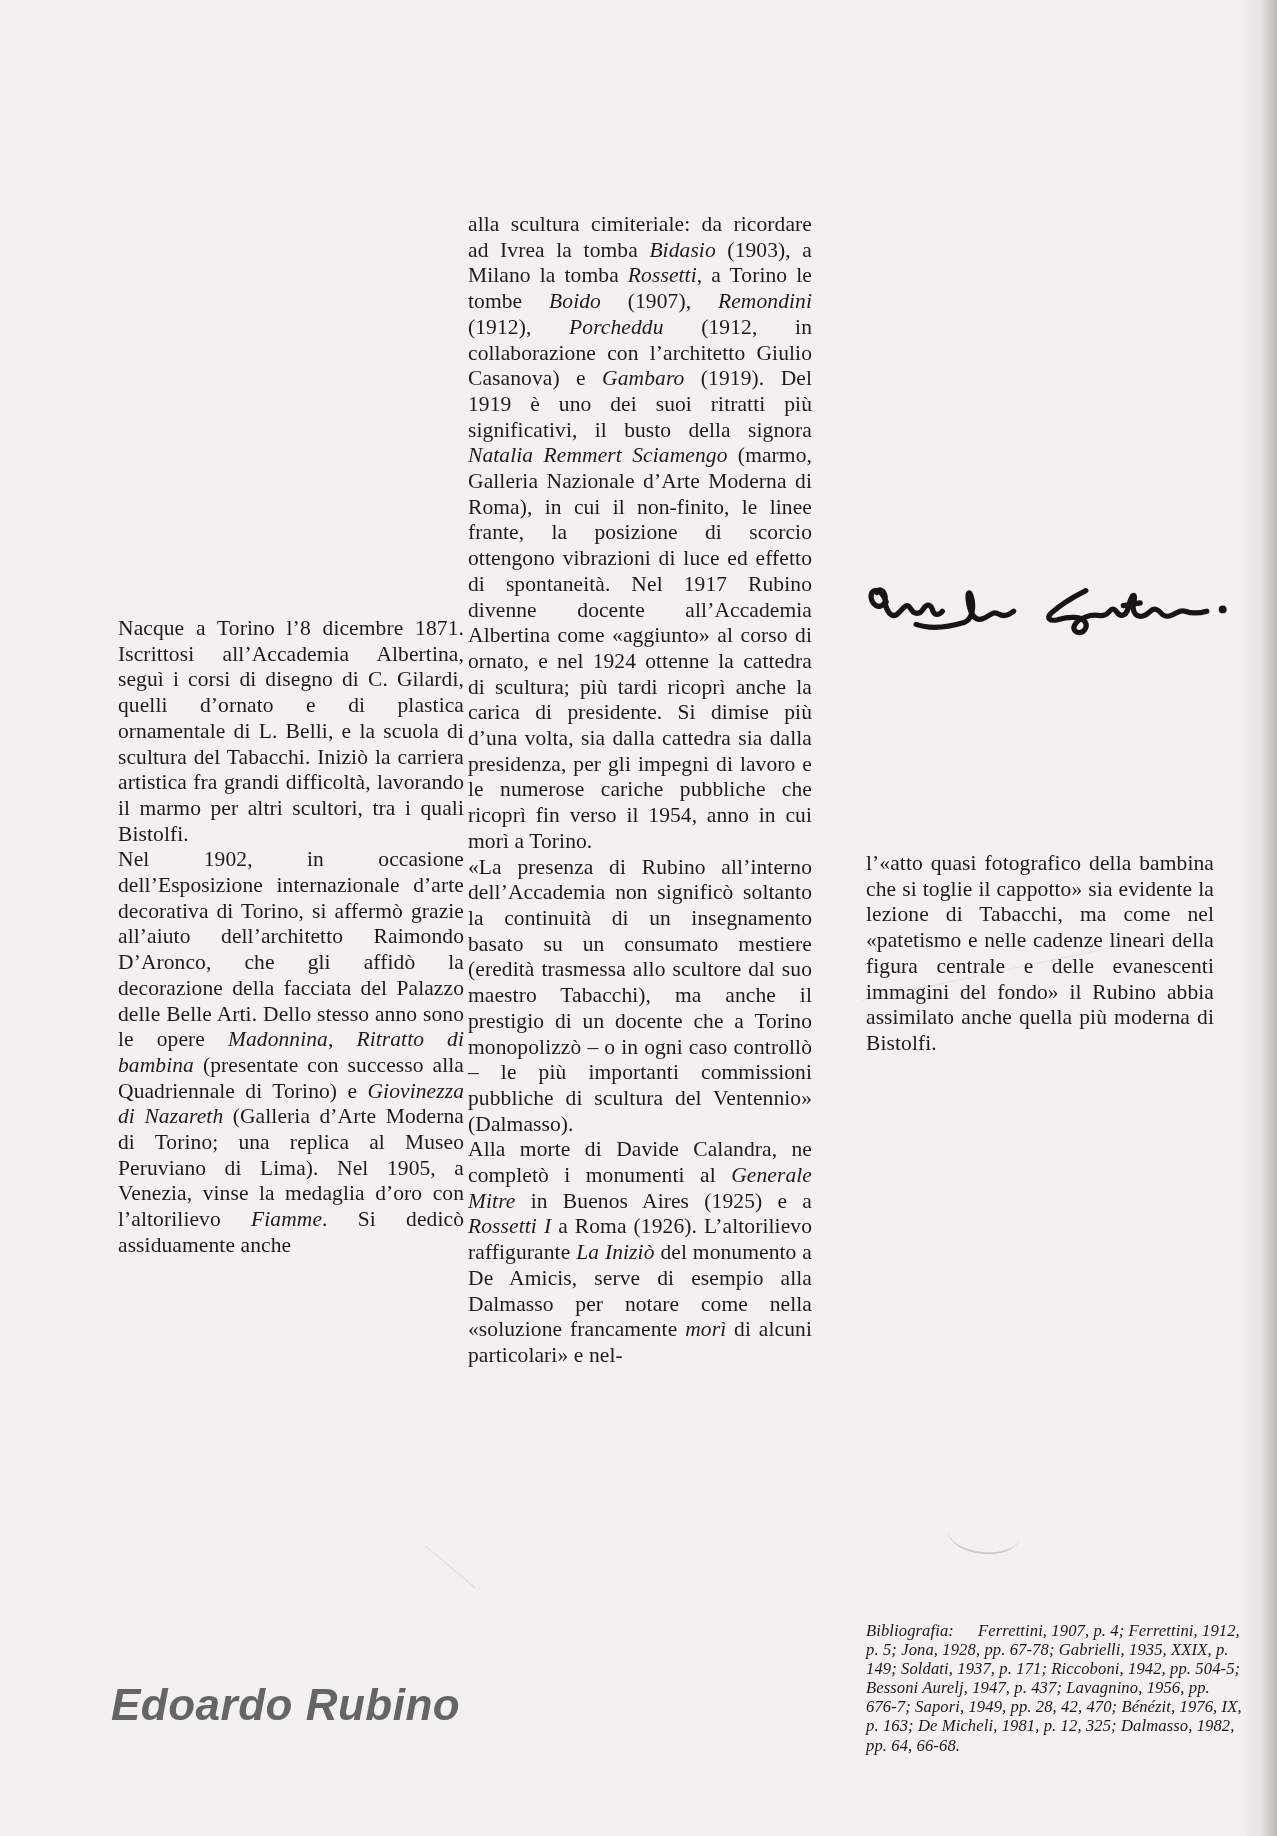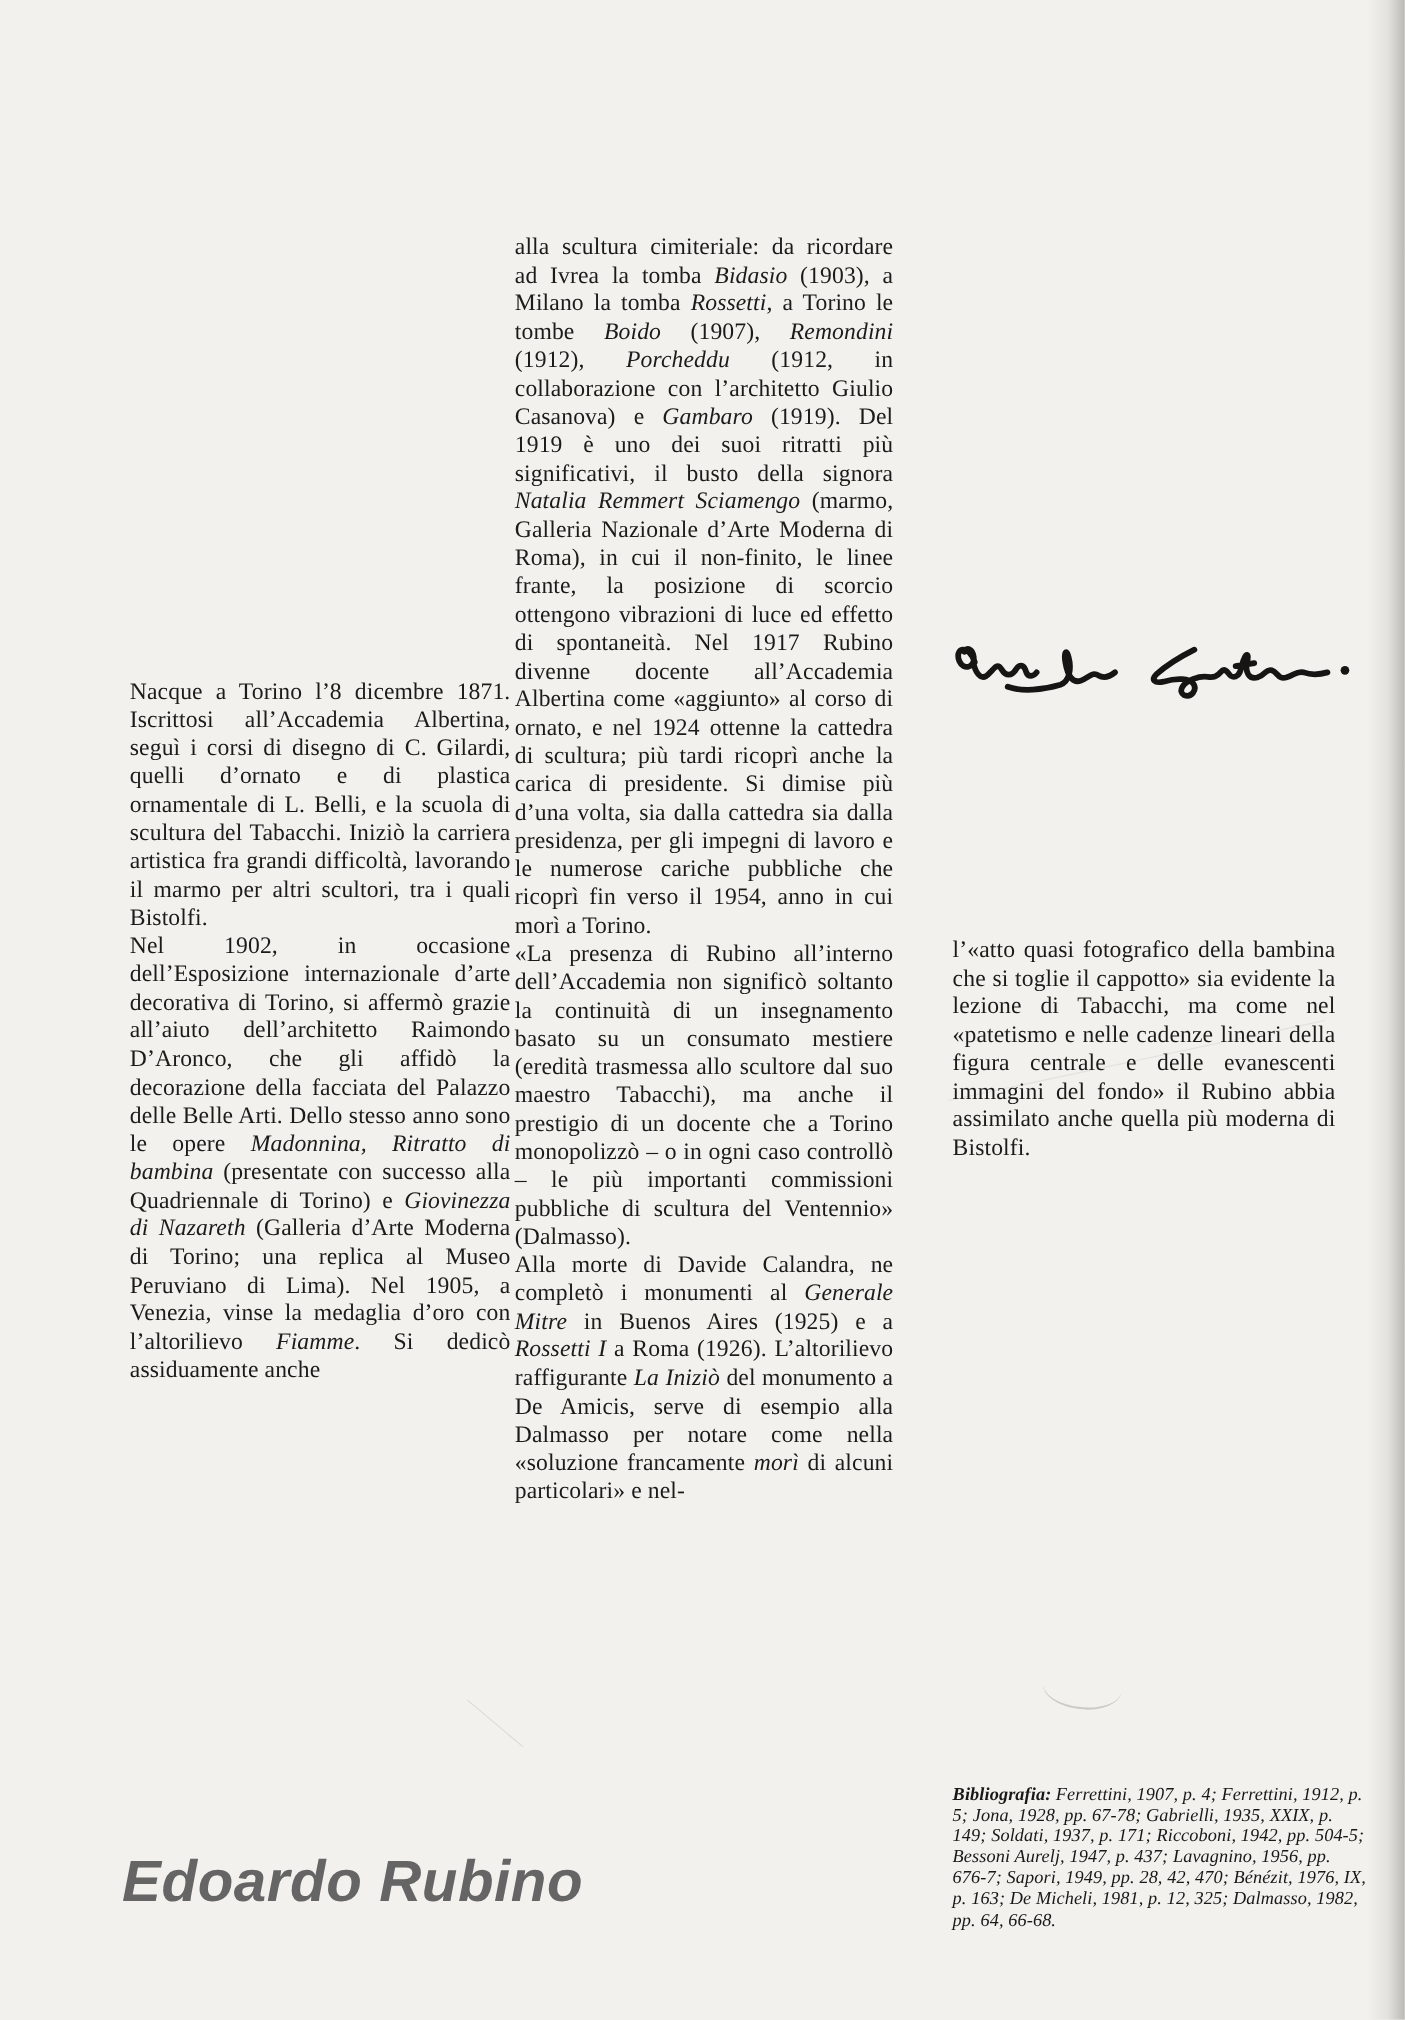--- a/index.html
+++ b/index.html
@@ -46,7 +46,7 @@
     color:#191817;
     text-align:left;
   }
-  .bib-label{margin-right:4px;font-weight:bold;}
+  .bib-label{margin-right:24px;}
   .title{
     position:absolute;
     left:111px;top:1680px;

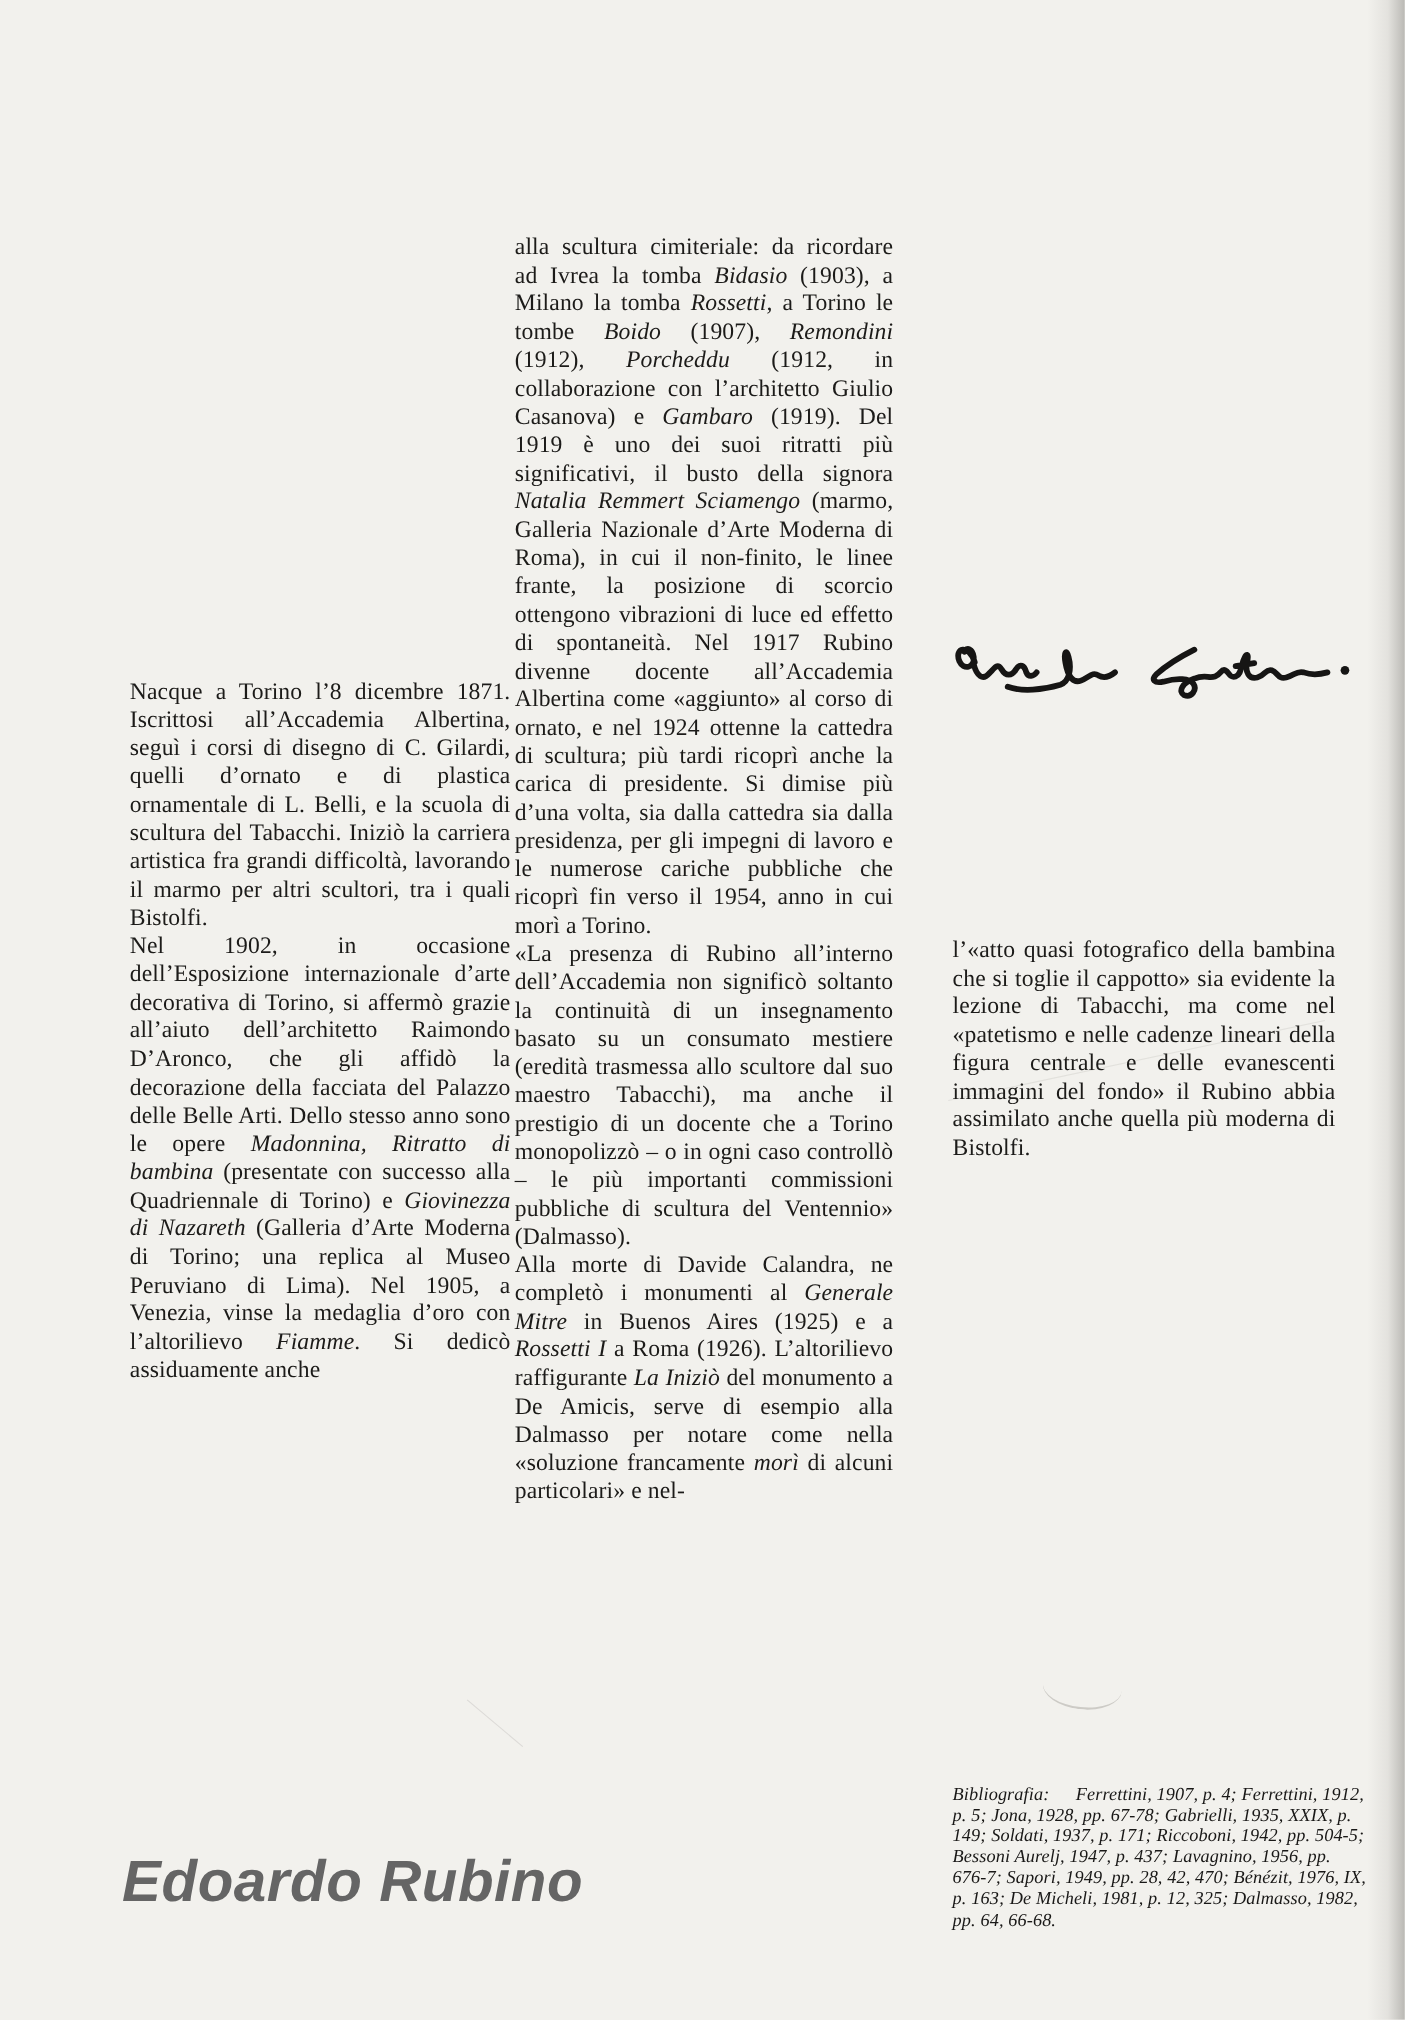--- a/index.html
+++ b/index.html
@@ -54,7 +54,7 @@
     font-family:"Liberation Sans","DejaVu Sans",sans-serif;
     font-weight:bold;
     font-style:italic;
-    font-size:53px;
+    font-size:44px;
     letter-spacing:0.5px;
     color:#656565;
     white-space:nowrap;

